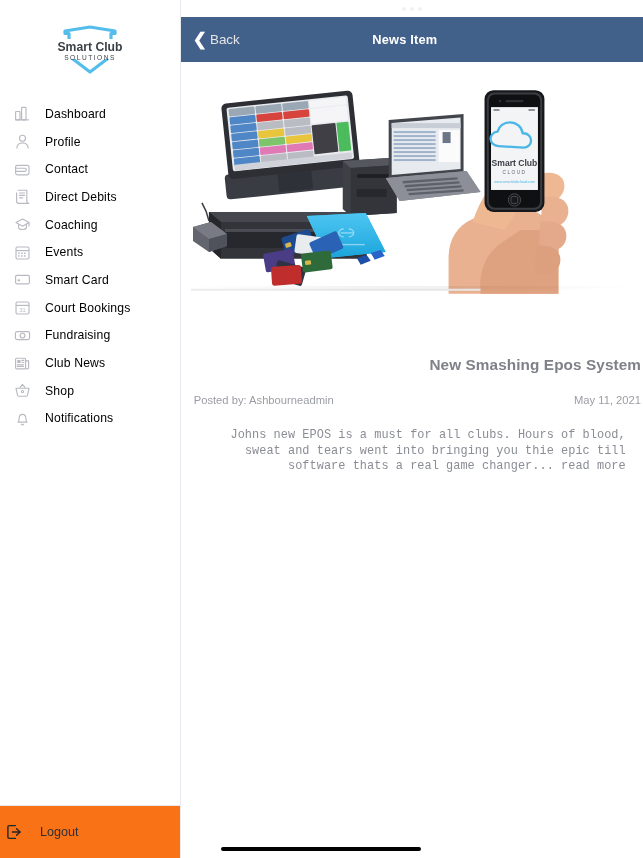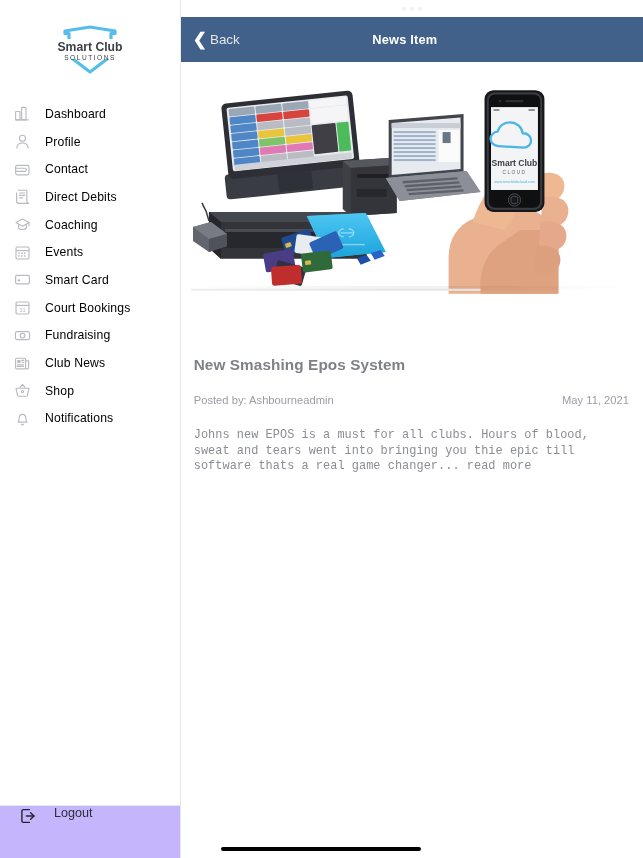--- a/index.html
+++ b/index.html
@@ -112,7 +112,7 @@
   }
 
   
-  .article { padding: 0 14px 0 13px; }
+  .article { padding: 0 2px 0 13px; text-align: right; }
   .article-title {
     margin-top: 62px;
     font-size: 15.3px;

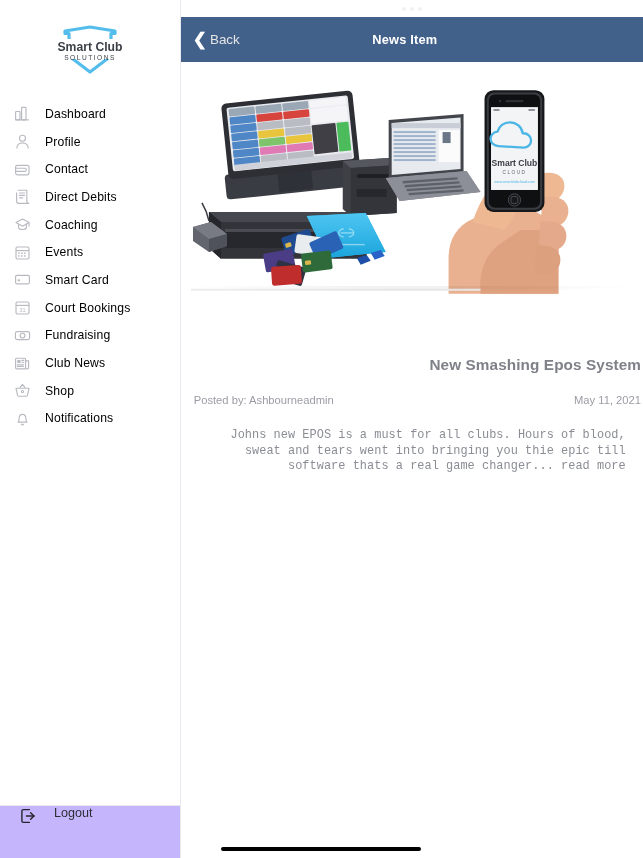--- a/index.html
+++ b/index.html
@@ -49,10 +49,10 @@
 
   .footer {
     height: 53px;
-    background: #c4b5fd;
+    background: #f97316;
     border-top: 1px solid #e8e9ee;
-    display: flex; align-items: flex-start;
-    padding-left: 18px;
+    display: flex; align-items: center;
+    padding-left: 4px;
     cursor: pointer;
   }
   .footer-icon { width: 20px; height: 20px; margin-right: 16px; display:flex; align-items:center; justify-content:center;}

